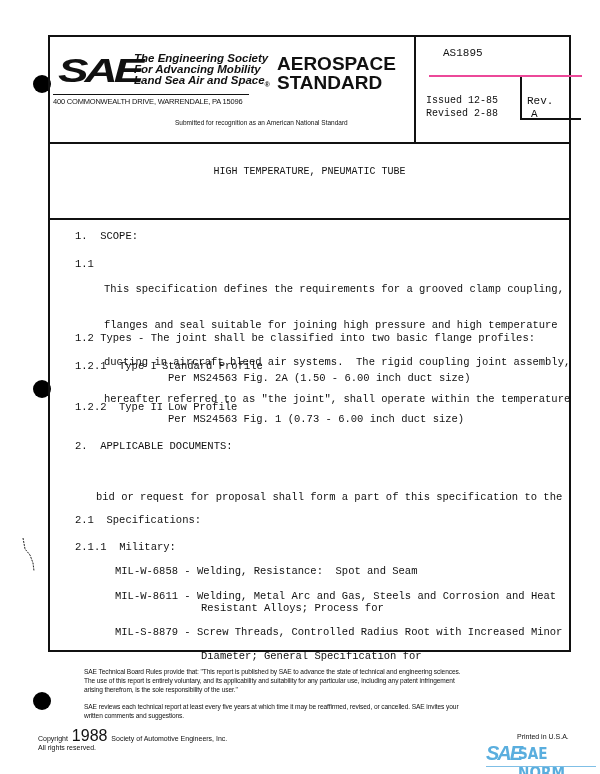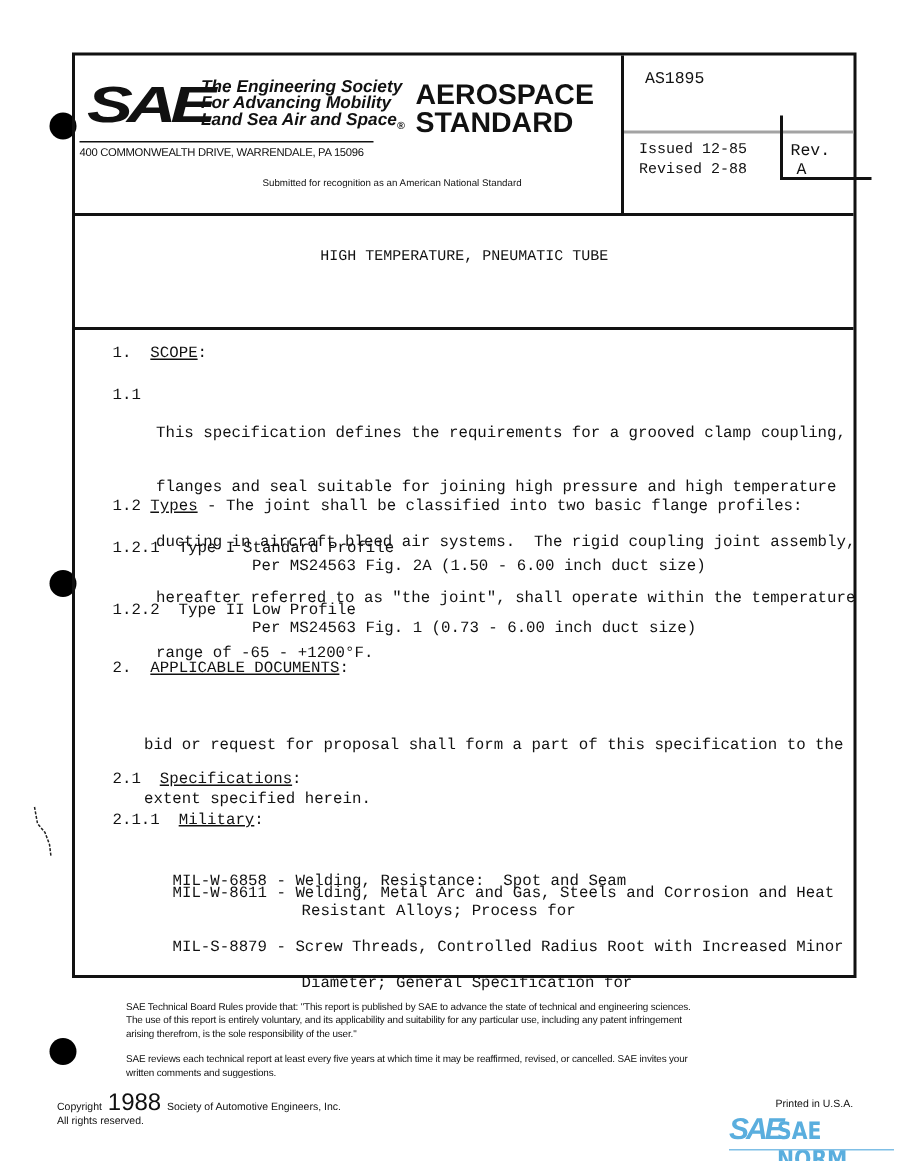--- a/index.html
+++ b/index.html
@@ -9,7 +9,7 @@
   .frame { position: absolute; left: 48px; top: 35px; width: 523px; height: 617px; border: 2px solid #111; }
   .hdr-left { position: absolute; left: 0; top: 0; width: 366px; height: 105px; border-right: 2px solid #111; }
   .hdr-right { position: absolute; left: 366px; top: 0; width: 153px; height: 105px; }
-  .docnum-box { position: absolute; left: 0; top: 0; width: 153px; height: 52px; border-bottom: 2px solid #a3a3a3; }
+  .docnum-box { position: absolute; left: 13px; top: 0; width: 153px; height: 40px; border-bottom: 2px solid #ec4899; }
   .docnum { position: absolute; left: 14px; top: 10px; font-family: "Liberation Mono", monospace; font-size: 11px; }
   .issued { position: absolute; left: 10px; top: 57px; font-family: "Liberation Mono", monospace; font-size: 10px; line-height: 13px; }
   .rev-box { position: absolute; left: 104px; top: 40px; width: 61px; height: 43px; border-left: 2px solid #111; border-bottom: 2px solid #111; }

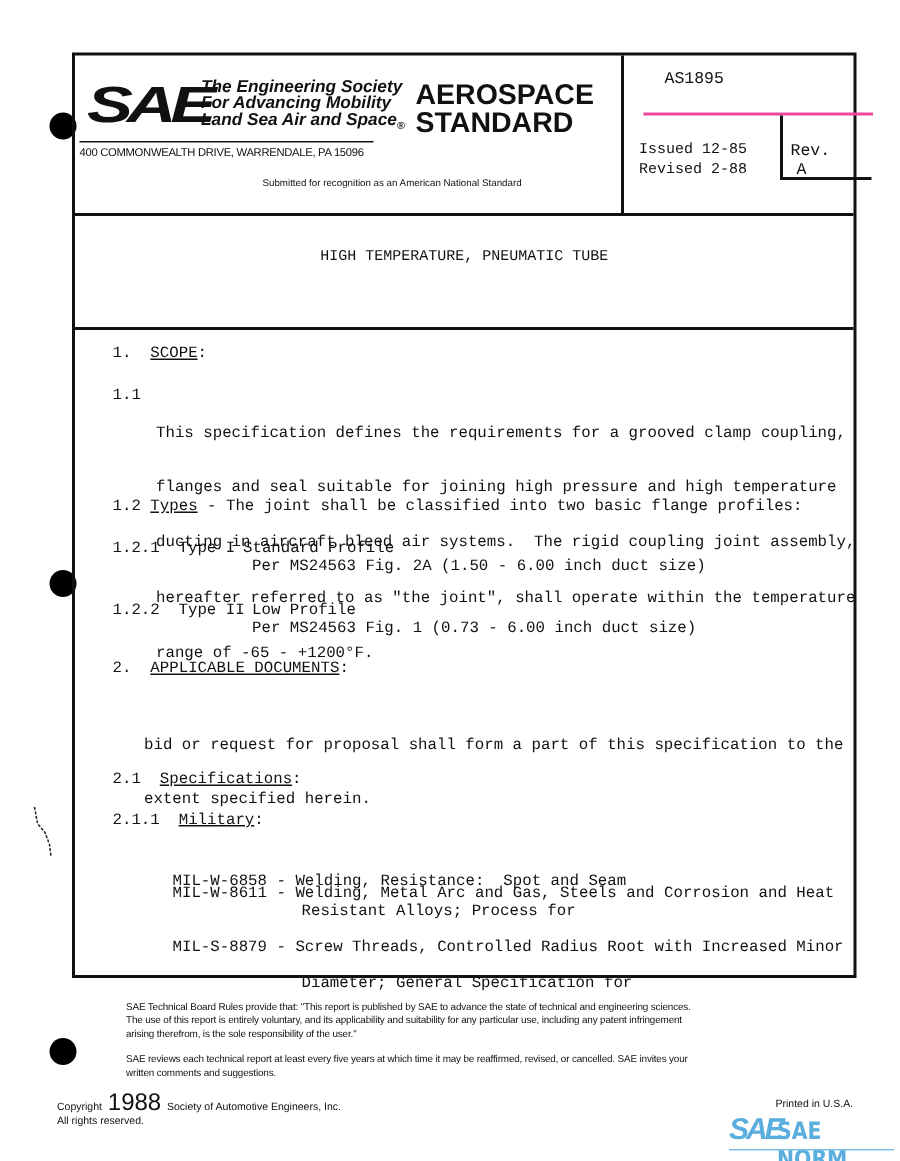--- a/index.html
+++ b/index.html
@@ -28,7 +28,7 @@
 
   .body { position: absolute; left: 0; top: 183px; width: 519px; font-family: "Liberation Mono", monospace; font-size: 10.5px; line-height: 12.3px; }
   .ln { position: absolute; white-space: pre; }
-  .u { text-decoration: underline; }
+  .u { }
 
   .footer-text { position: absolute; left: 84px; font-size: 6.6px; line-height: 9px; letter-spacing: -0.1px; }
   .copyright { position: absolute; left: 38px; top: 731px; font-size: 7px; line-height: 9px; }

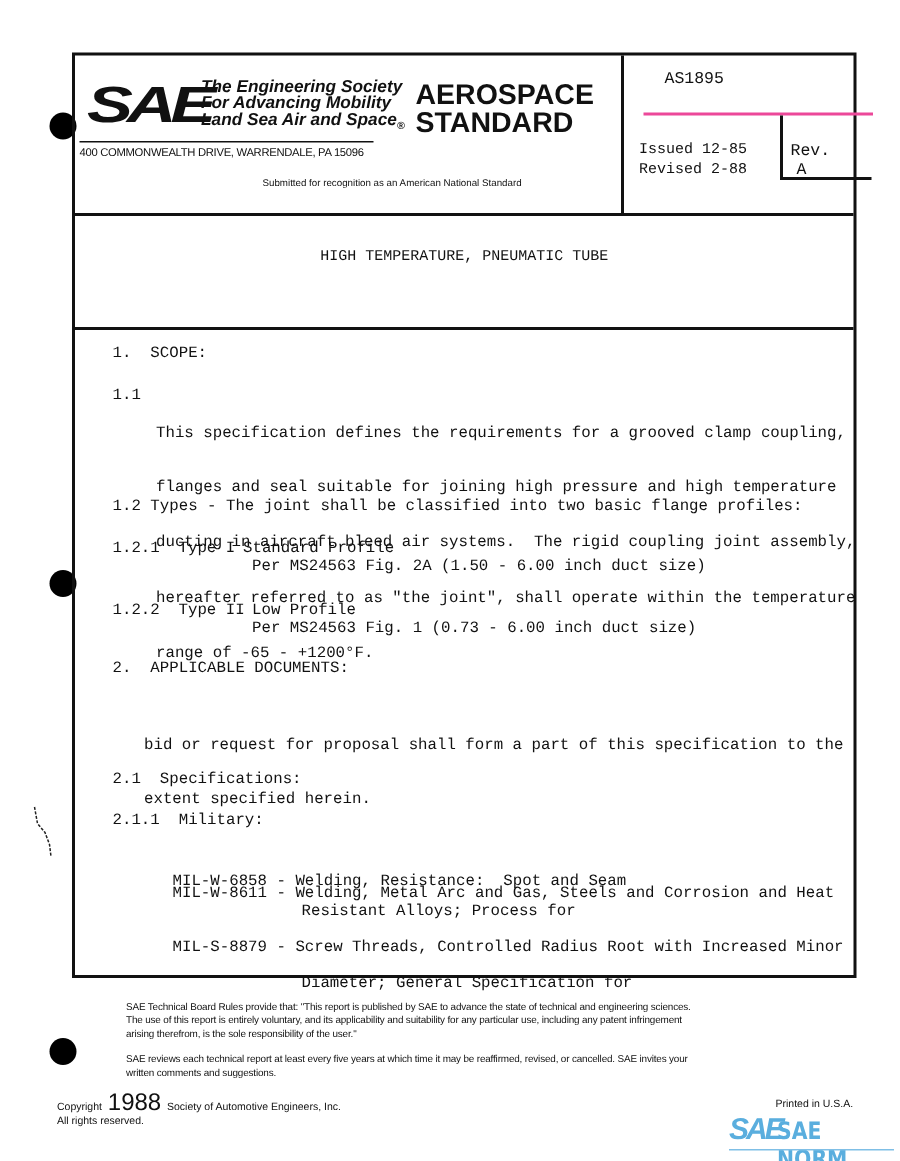--- a/index.html
+++ b/index.html
@@ -102,7 +102,6 @@
       <div>flanges and seal suitable for joining high pressure and high temperature</div>
       <div>ducting in aircraft bleed air systems.  The rigid coupling joint assembly,</div>
       <div>hereafter referred to as "the joint", shall operate within the temperature</div>
-      <div>range of -65 - +1200°F.</div>
     </div>
 
     <div class="ln" style="left:25px; top:112px;"><span>1.2</span> <span class="u">Types</span><span> - The joint shall be classified into two basic flange profiles:</span></div>

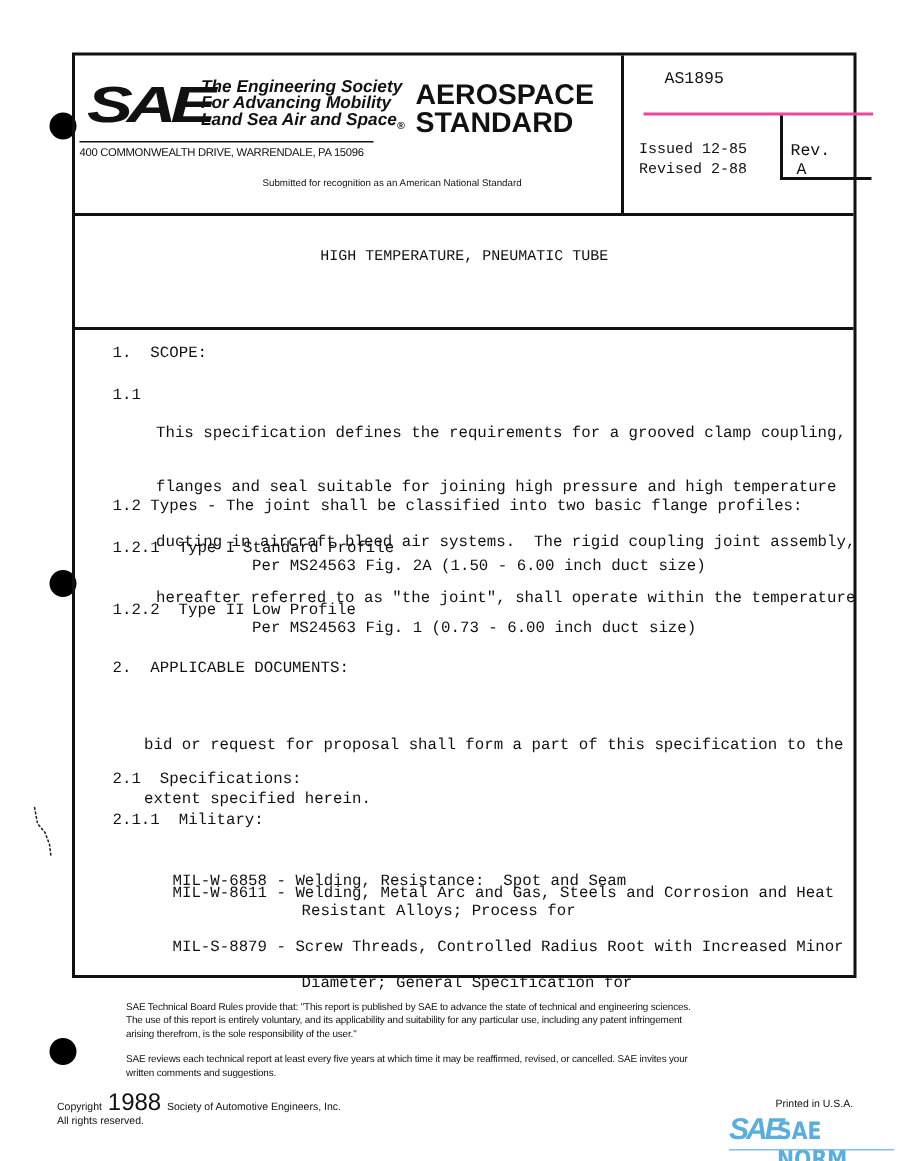--- a/index.html
+++ b/index.html
@@ -120,7 +120,6 @@
 
     <div class="ln" style="left:46px; top:246px;">
       <div>bid or request for proposal shall form a part of this specification to the</div>
-      <div>extent specified herein.</div>
     </div>
 
     <div class="ln" style="left:25px; top:294px;"><span>2.1</span>  <span class="u">Specifications</span>:</div>

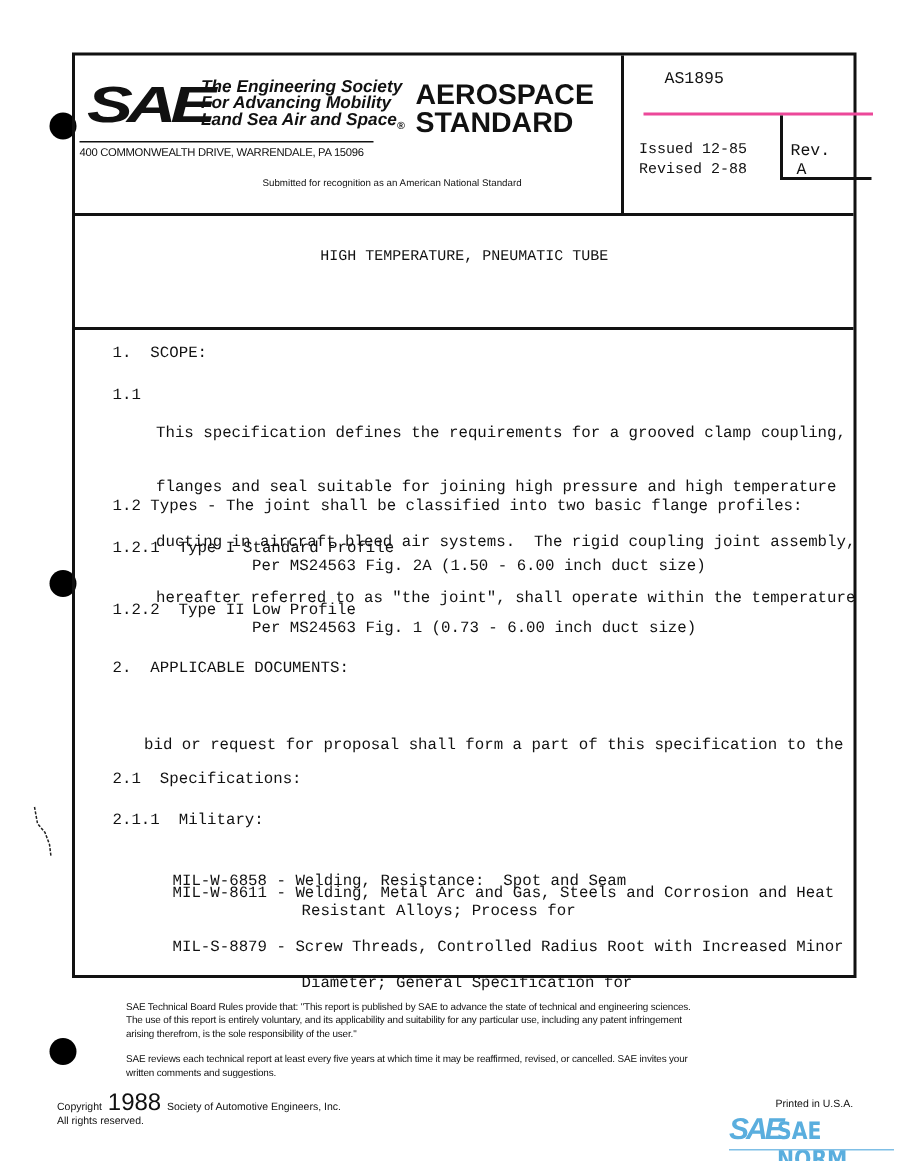--- a/index.html
+++ b/index.html
@@ -126,7 +126,7 @@
 
     <div class="ln" style="left:25px; top:321px;"><span>2.1.1</span>  <span class="u">Military</span>:</div>
 
-    <div class="ln" style="left:65px; top:362px;"><span>MIL-W-6858</span><span> - </span><span>Welding, Resistance:  Spot and Seam</span></div>
+    <div class="ln" style="left:65px; top:345px;"><span>MIL-W-6858</span><span> - </span><span>Welding, Resistance:  Spot and Seam</span></div>
 
     <div class="ln" style="left:65px; top:370px;"><span>MIL-W-8611</span><span> - </span><span>Welding, Metal Arc and Gas, Steels and Corrosion and Heat</span></div>
     <div class="ln" style="left:151px; top:382px;">Resistant Alloys; Process for</div>

